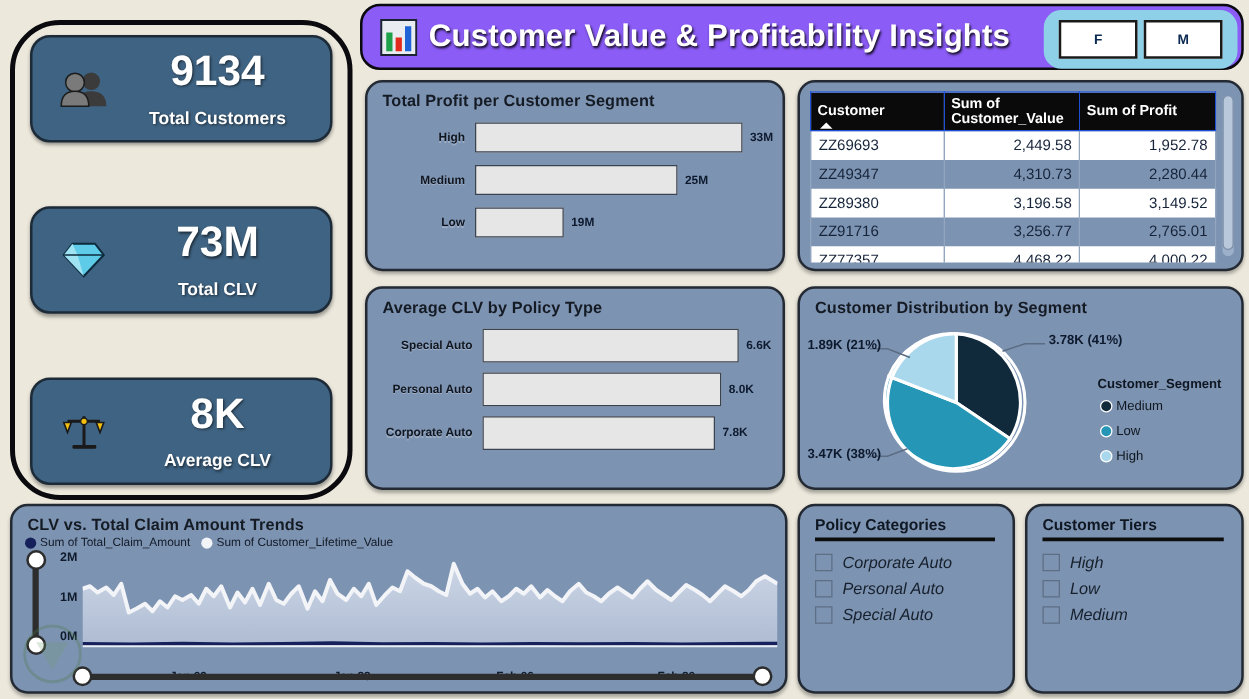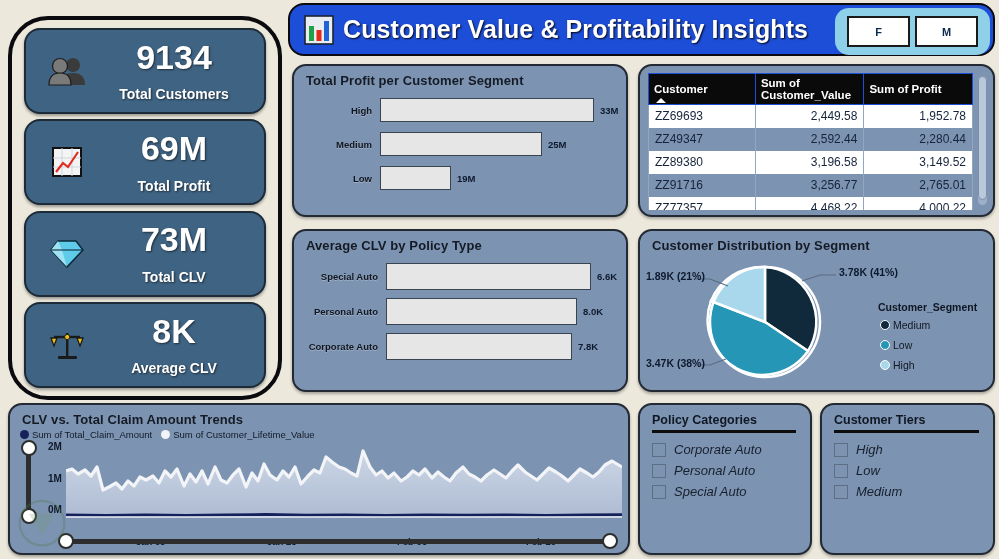--- a/index.html
+++ b/index.html
@@ -36,7 +36,7 @@
   
   .header {
     position: absolute; left: 288px; top: 3px; width: 707px; height: 53px;
-    background: #1d4ed8; border: 2px solid #0a0a0f; border-radius: 16px;
+    background: #8b5cf6; border: 2px solid #0a0a0f; border-radius: 16px;
     display: flex; align-items: center; padding-left: 14px;
   }
   .hdr-icon { width: 30px; height: 30px; flex: 0 0 30px; margin-right: 9px; }

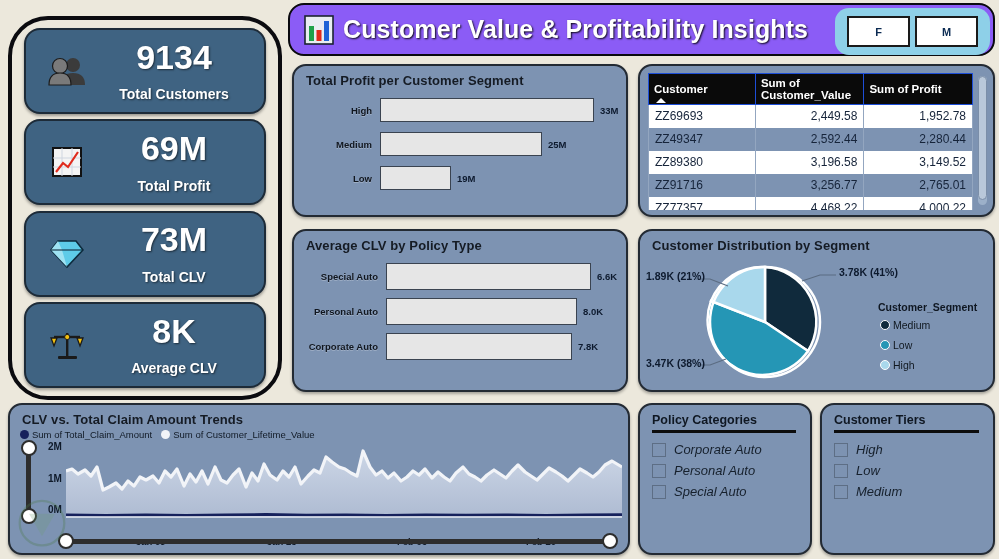--- a/index.html
+++ b/index.html
@@ -212,19 +212,6 @@
       </div>
     </div>
 
-    <div class="kpi-card">
-      <div class="kpi-ico">
-        <svg width="32" height="32" viewBox="0 0 32 32">
-          <rect x="2" y="2" width="28" height="28" fill="#f4f4f4" stroke="#111" stroke-width="2"></rect>
-          <path d="M2 12 H30 M2 21 H30 M11 2 V30 M21 2 V30" stroke="#cfd6e0" stroke-width="1"></path>
-          <polyline points="5,26 12,17 17,21 27,6" fill="none" stroke="#e02b1d" stroke-width="2.2"></polyline>
-        </svg>
-      </div>
-      <div class="kpi-body">
-        <div class="kpi-val">69M</div>
-        <div class="kpi-lab">Total Profit</div>
-      </div>
-    </div>
 
     <div class="kpi-card">
       <div class="kpi-ico">

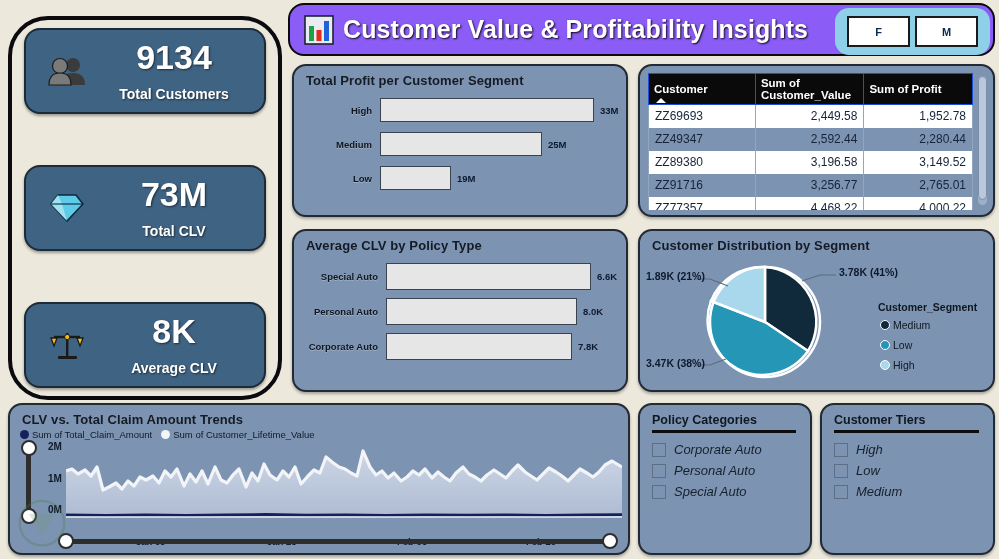--- a/index.html
+++ b/index.html
@@ -337,7 +337,7 @@
           </tr>
           <tr class="even">
             <td class="c-cust">ZZ49347</td>
-            <td class="c-num">2,592.44</td>
+            <td class="c-num">4,310.73</td>
             <td class="c-num">2,280.44</td>
           </tr>
           <tr class="odd">

